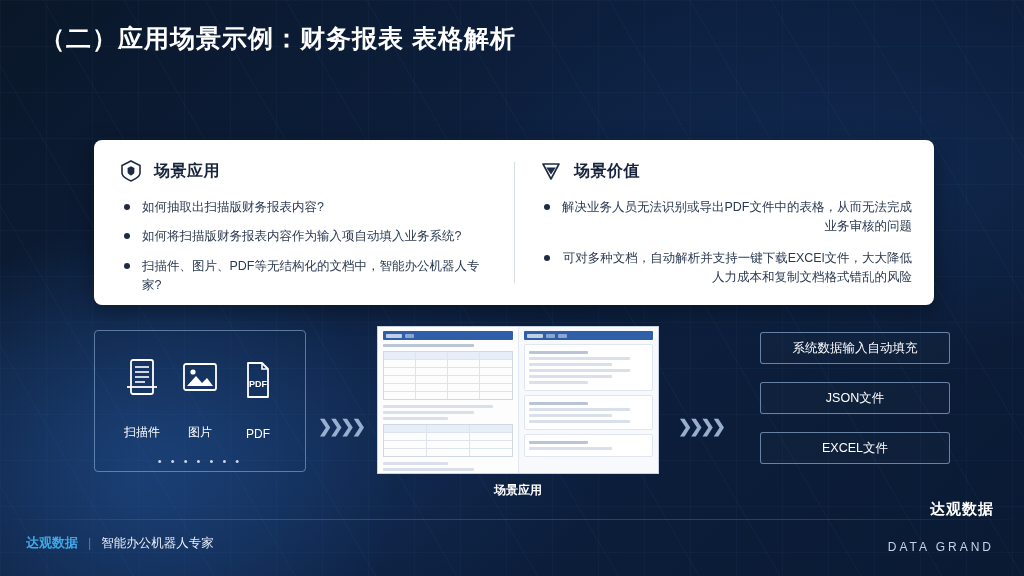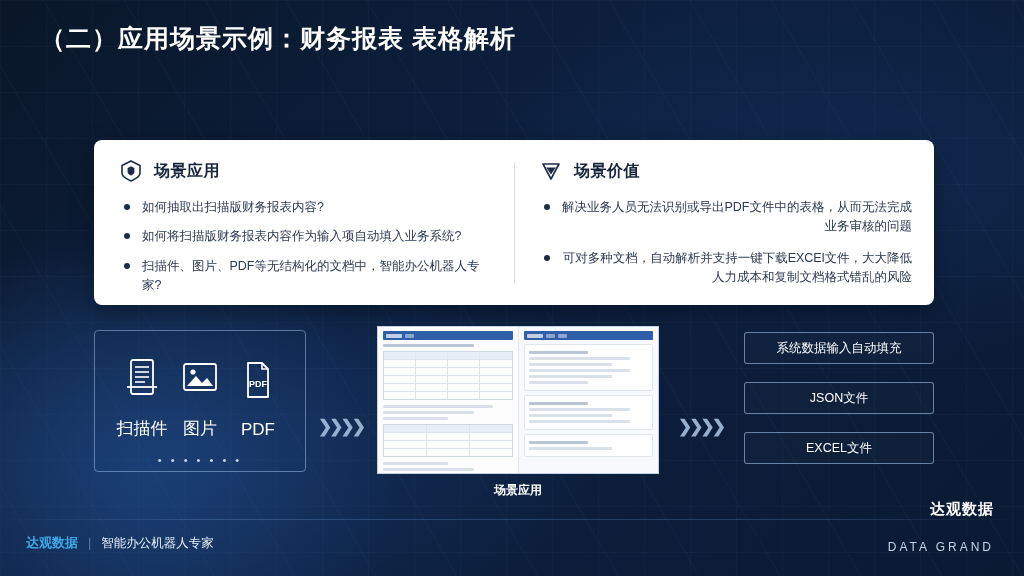--- a/index.html
+++ b/index.html
@@ -259,7 +259,7 @@
   
   .outputs {
     position: absolute;
-    left: 650px;
+    left: 666px;
     top: 2px;
     width: 190px;
   }

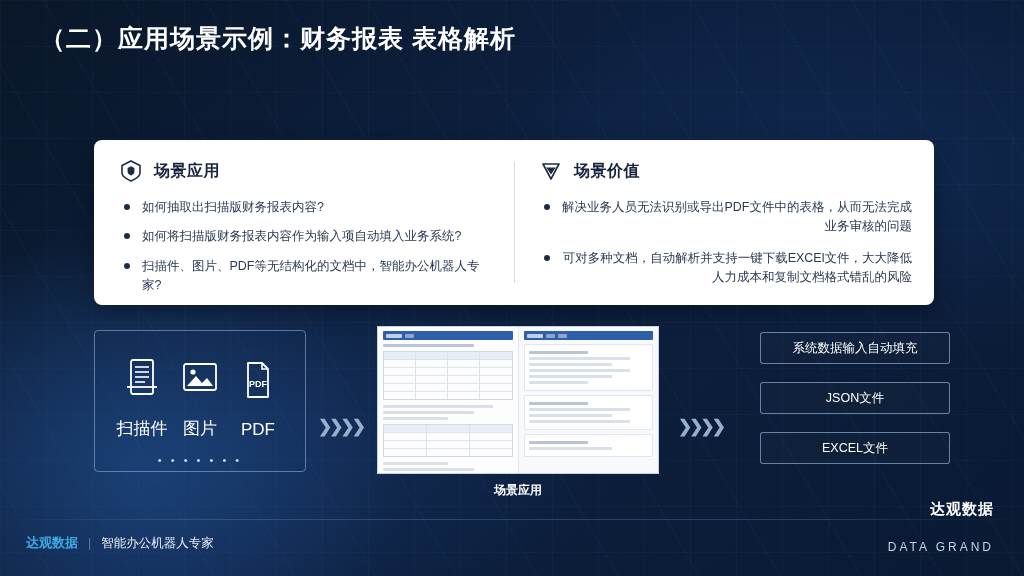--- a/index.html
+++ b/index.html
@@ -163,8 +163,8 @@
     justify-content: center;
   }
   .src-item .lbl {
-    margin-top: 18px;
-    font-size: 17px;
+    margin-top: 25px;
+    font-size: 12px;
     color: #ffffff;
   }
   .dots {

